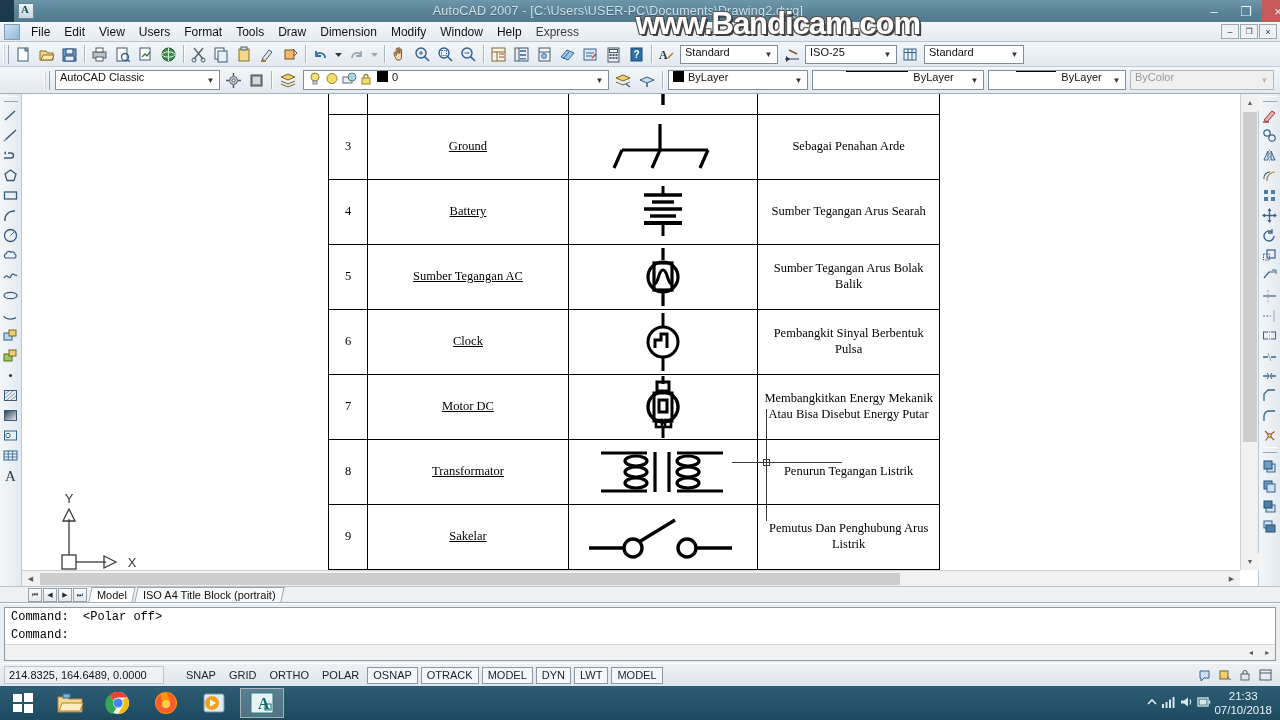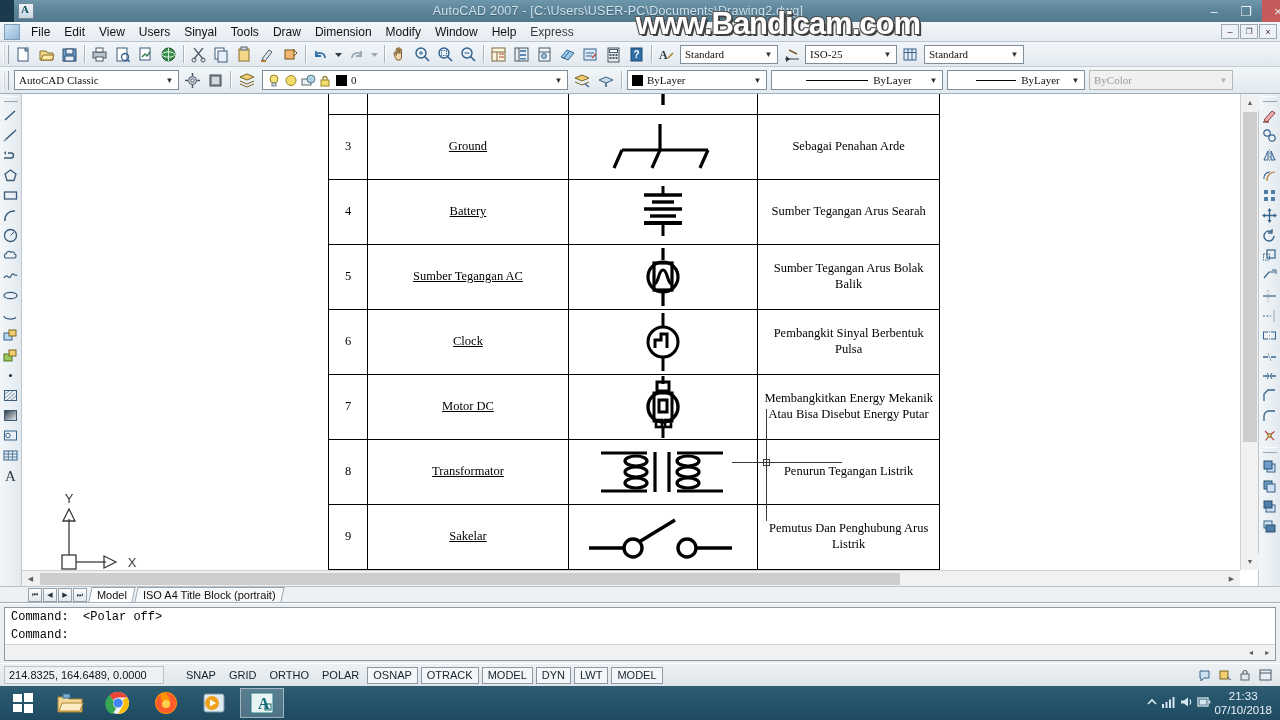--- a/index.html
+++ b/index.html
@@ -260,7 +260,7 @@
     <div class="menu-item">Edit</div>
     <div class="menu-item">View</div>
     <div class="menu-item">Users</div>
-    <div class="menu-item">Sinyal</div>
+    <div class="menu-item">Format</div>
     <div class="menu-item">Tools</div>
     <div class="menu-item">Draw</div>
     <div class="menu-item">Dimension</div>

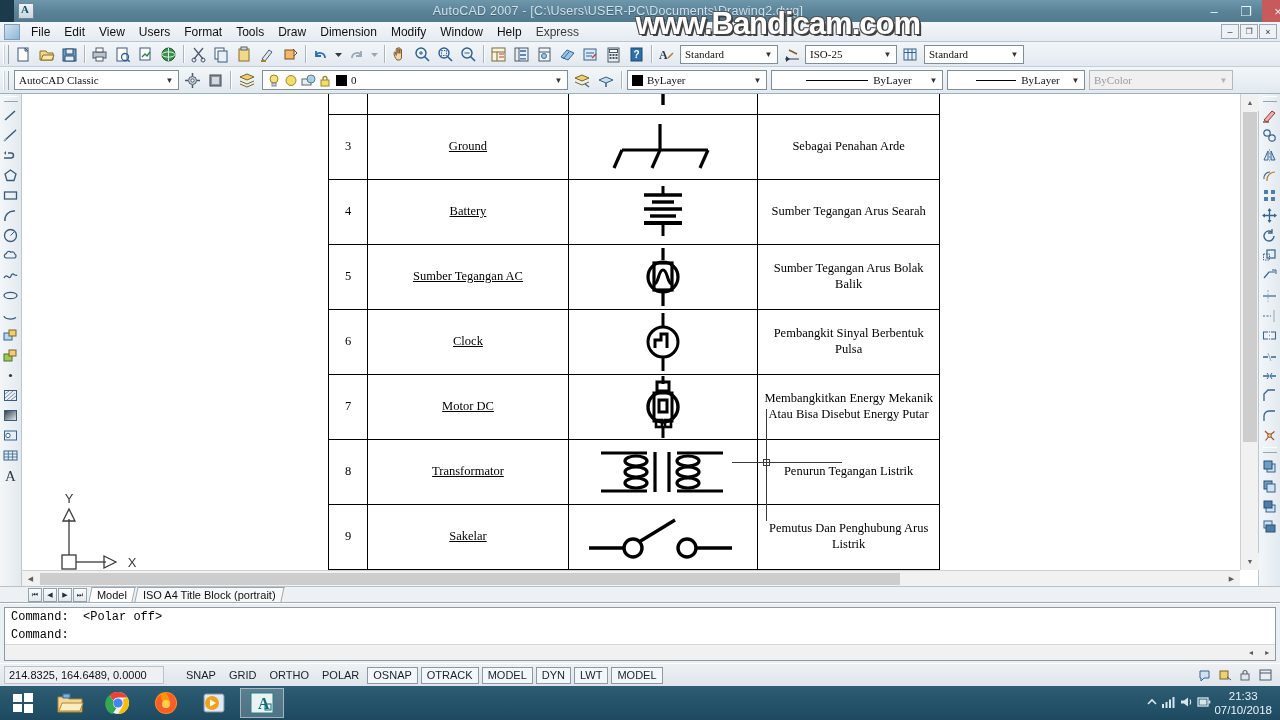--- a/index.html
+++ b/index.html
@@ -80,8 +80,8 @@
 
   .combo{
     height:19px; background:#fff; border:1px solid #7f8e99;
-    display:flex; align-items:center; position:relative; flex:0 0 auto;
-    font-size:11px; color:#111; padding-left:4px; margin:8px 2px;font-family:Liberation Serif, serif;
+    display:flex; align-items:flex-start; position:relative; flex:0 0 auto;
+    font-size:11px; color:#111; padding-left:4px; margin:8px 2px;
   }
   .combo .arrow{
     position:absolute; right:2px; top:50%; transform:translateY(-50%);

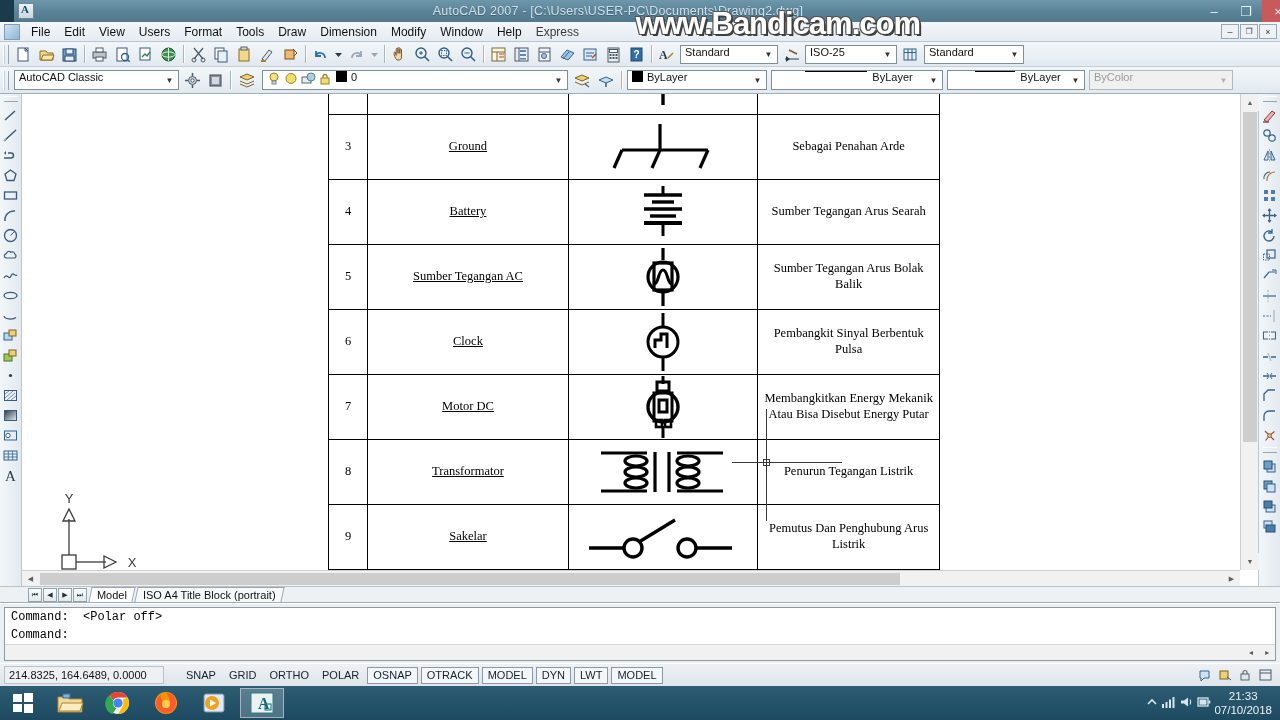--- a/index.html
+++ b/index.html
@@ -65,7 +65,7 @@
     display:flex; align-items:center;
   }
   #tb1{ top:42px; height:25px; }
-  #tb2{ top:67px; height:27px; border-bottom:1px solid #9fb0bd;}
+  #tb2{ top:67px; height:27px; border-bottom:1px solid #9fb0bd;padding-left:41px;}
   .grip{
     width:6px; height:19px; margin:0 3px; flex:0 0 auto;
     border-left:1px solid #fff; border-right:1px solid #97a6b2;

